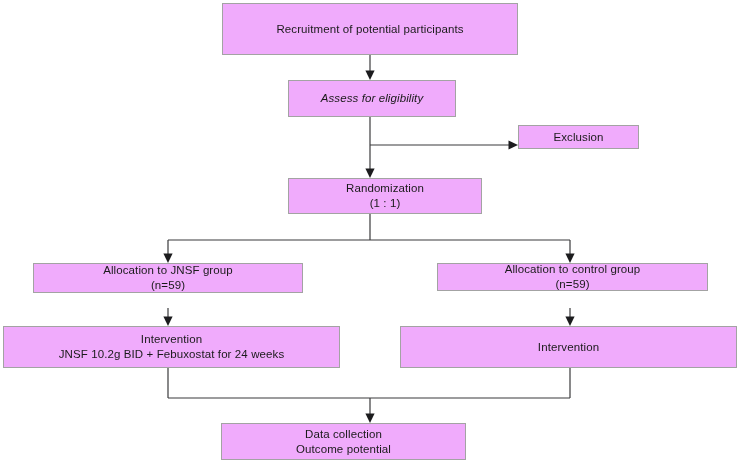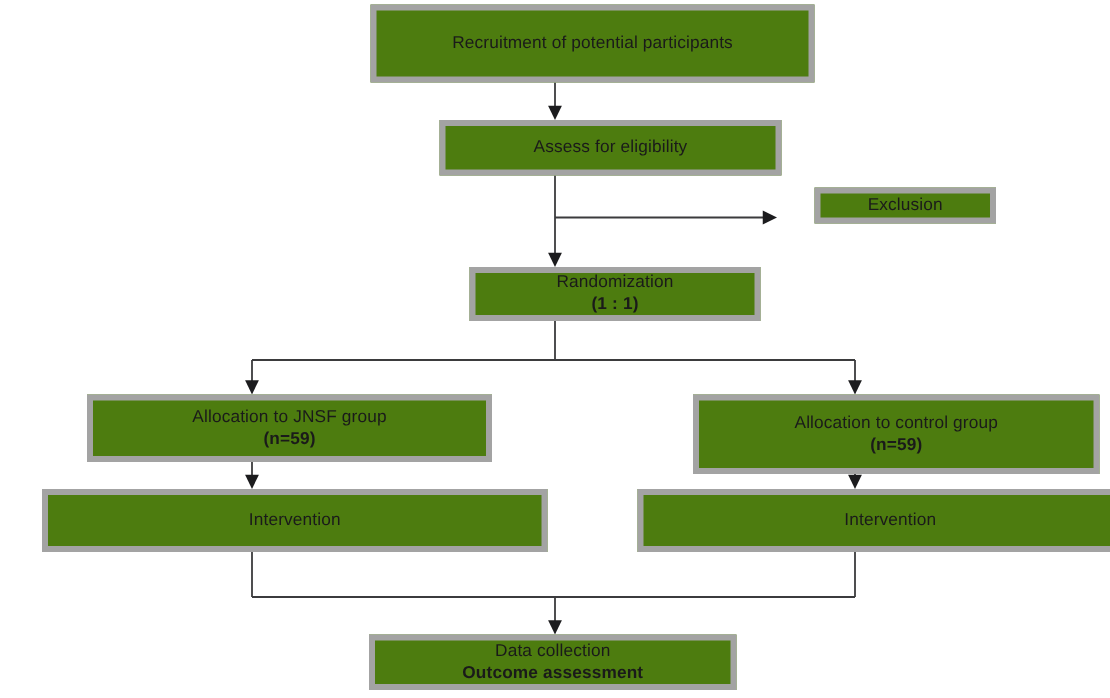--- a/index.html
+++ b/index.html
@@ -18,8 +18,8 @@
   .node {
     position: absolute;
     box-sizing: border-box;
-    border: 4px solid #a3a3a3;
-    background: #4d7c0f;
+    border: 1px solid #a3a3a3;
+    background: #f0abfc;
     display: flex;
     flex-direction: column;
     align-items: center;
@@ -30,7 +30,6 @@
     line-height: 15px;
     letter-spacing: 0.1px;
     z-index: 2;
-    margin-left: 25px;
   }
   .node .line2 { display: block; font-weight: bold; }
   svg#wires {

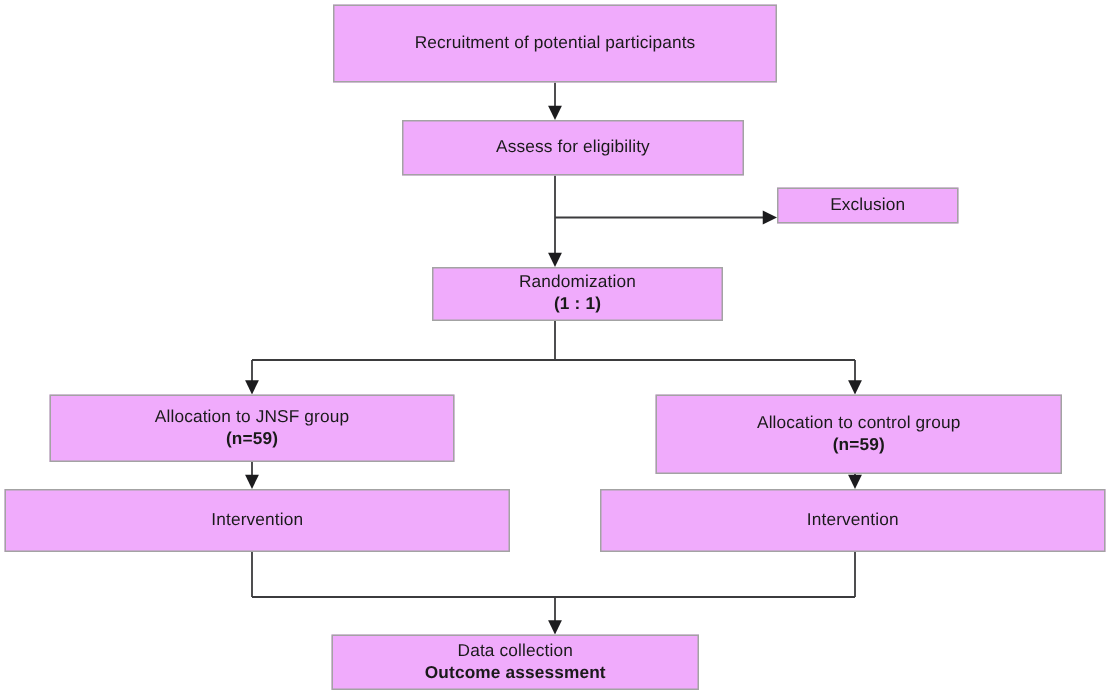--- a/index.html
+++ b/index.html
@@ -95,7 +95,7 @@
     <span>Recruitment of potential participants</span>
   </div>
 
-  <div class="node" style="left:268px; top:80px; width:228px; height:37px;">
+  <div class="node" style="left:288px; top:80px; width:168px; height:37px;font-style:italic;">
     <span>Assess for eligibility</span>
   </div>
 

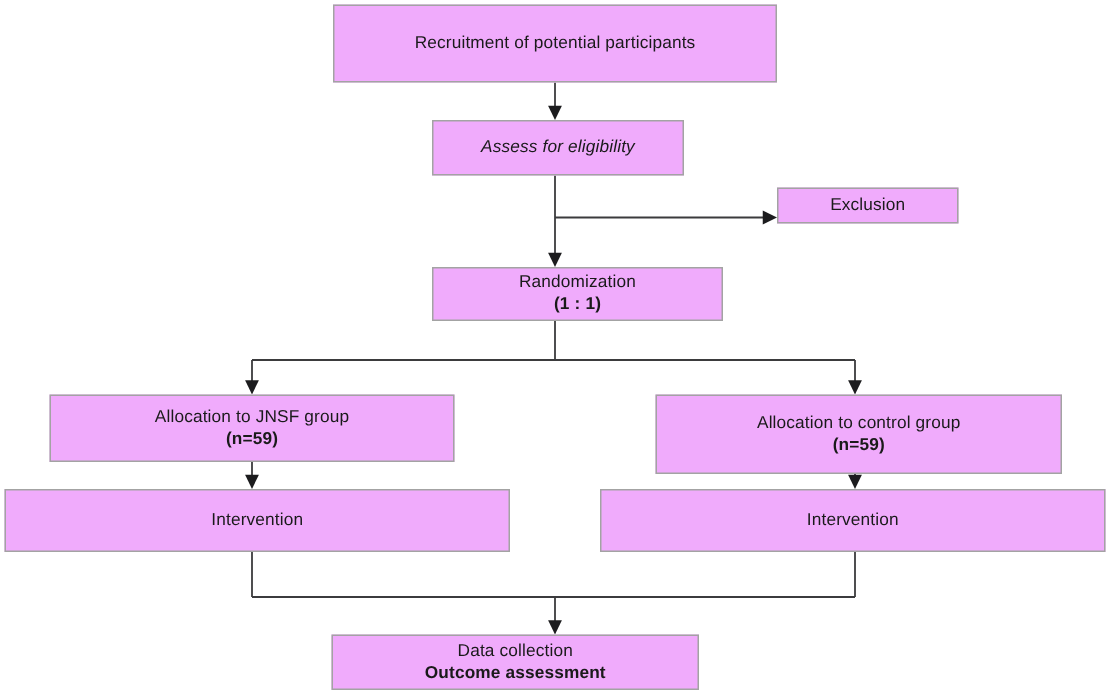--- a/index.html
+++ b/index.html
@@ -31,7 +31,7 @@
     letter-spacing: 0.1px;
     z-index: 2;
   }
-  .node .line2 { display: block; font-weight: bold; }
+  .node .line2 { display: block; }
   svg#wires {
     position: absolute;
     left: 0;

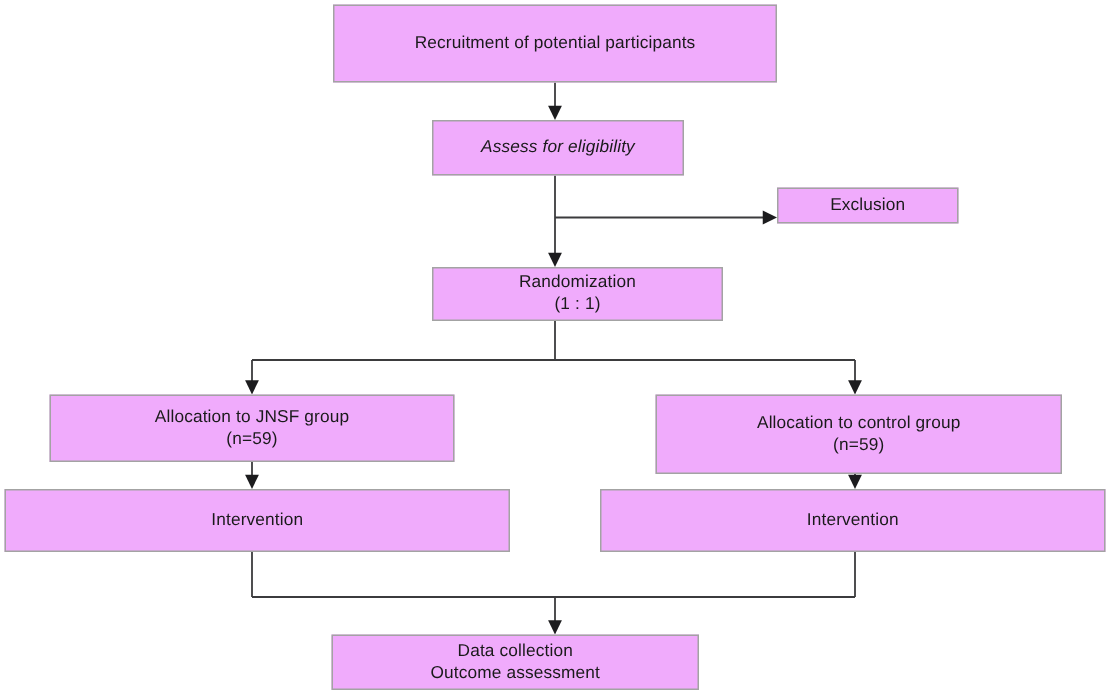--- a/index.html
+++ b/index.html
@@ -108,7 +108,7 @@
     <span class="line2">(1 : 1)</span>
   </div>
 
-  <div class="node" style="left:33px; top:263px; width:270px; height:45px;align-items:center;">
+  <div class="node" style="left:33px; top:263px; width:270px; height:30px;align-items:center;">
     <span>Allocation to JNSF group</span>
     <span class="line2">(n=59)</span>
   </div>

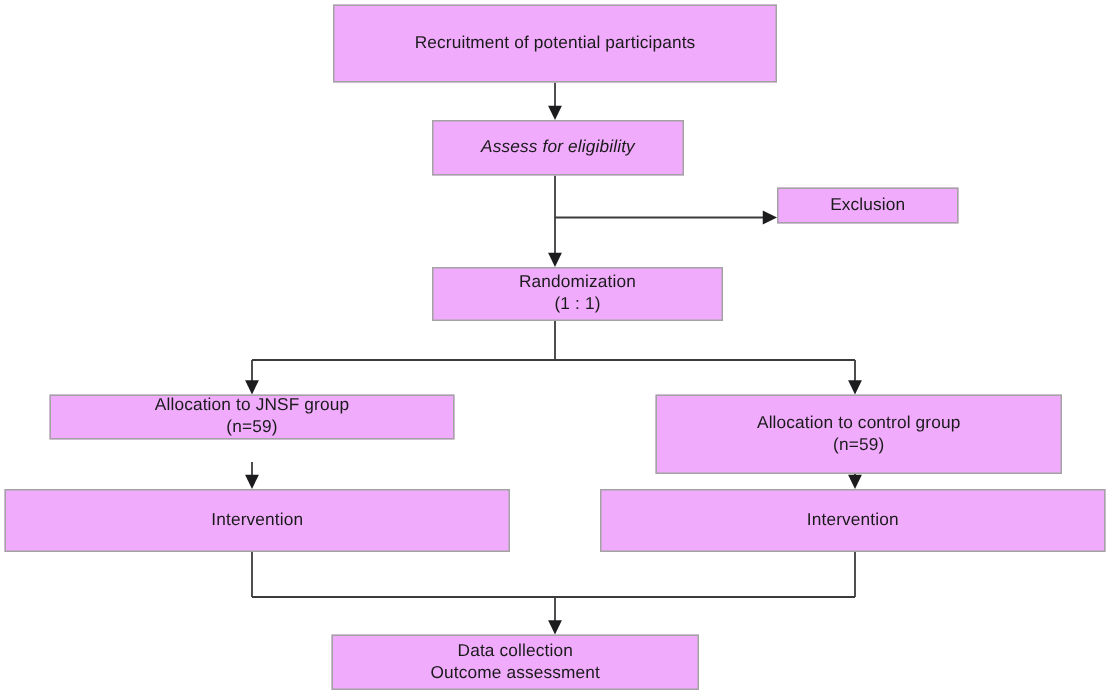--- a/index.html
+++ b/index.html
@@ -113,7 +113,7 @@
     <span class="line2">(n=59)</span>
   </div>
 
-  <div class="node" style="left:437px; top:263px; width:271px; height:53px;">
+  <div class="node" style="left:437px; top:263px; width:271px; height:28px;">
     <span>Allocation to control group</span>
     <span class="line2">(n=59)</span>
   </div>

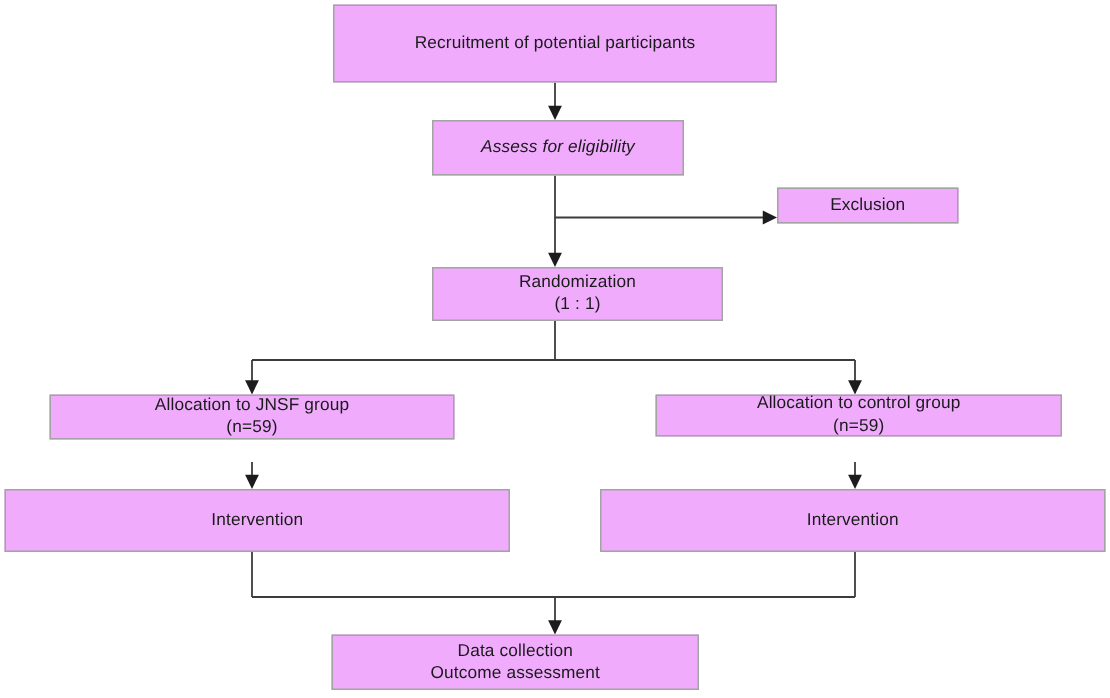--- a/index.html
+++ b/index.html
@@ -120,6 +120,7 @@
 
   <div class="node" style="left:3px; top:326px; width:337px; height:42px;">
     <span>Intervention</span>
+    <span class="line2">JNSF 10.2g BID + Febuxostat for 24 weeks</span>
   </div>
 
   <div class="node" style="left:400px; top:326px; width:337px; height:42px;">

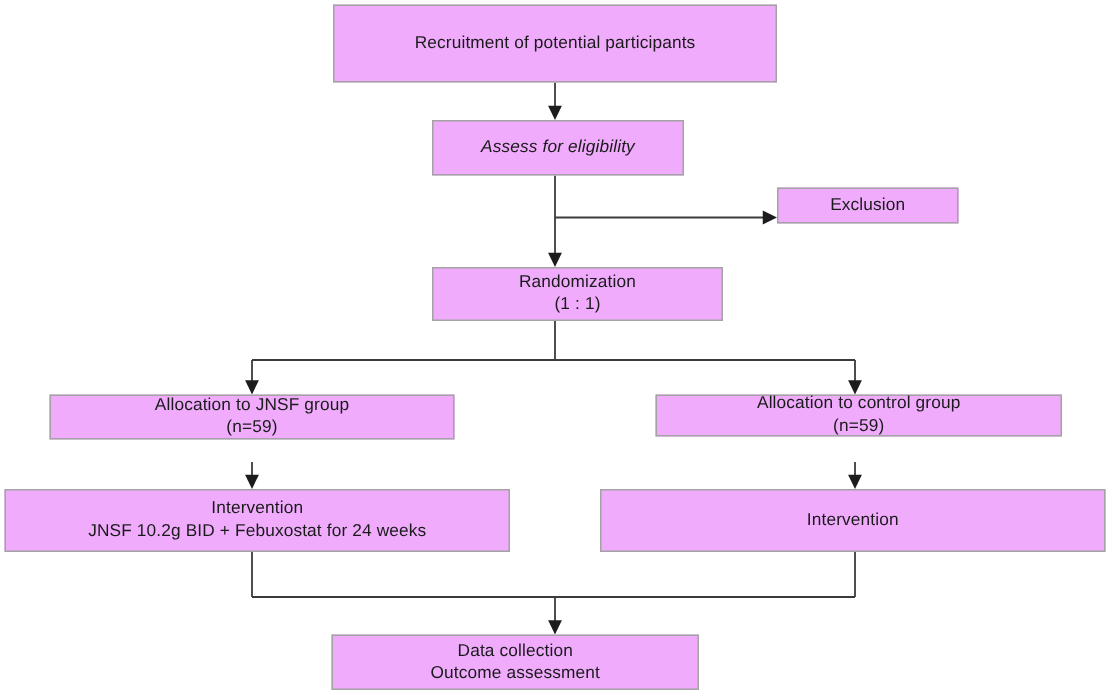--- a/index.html
+++ b/index.html
@@ -129,7 +129,7 @@
 
   <div class="node" style="left:221px; top:423px; width:245px; height:37px;">
     <span>Data collection</span>
-    <span class="line2">Outcome assessment</span>
+    <span class="line2">Outcome potential</span>
   </div>
 
 </div>

